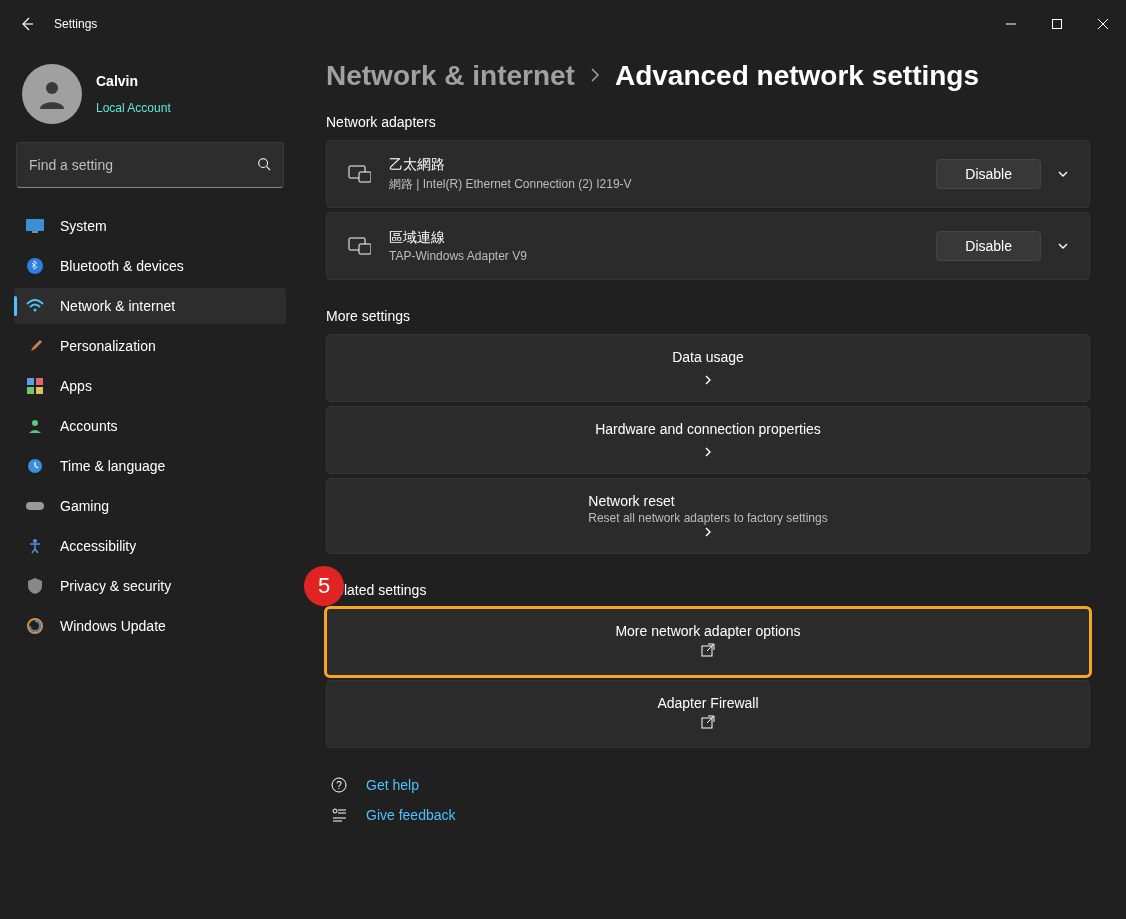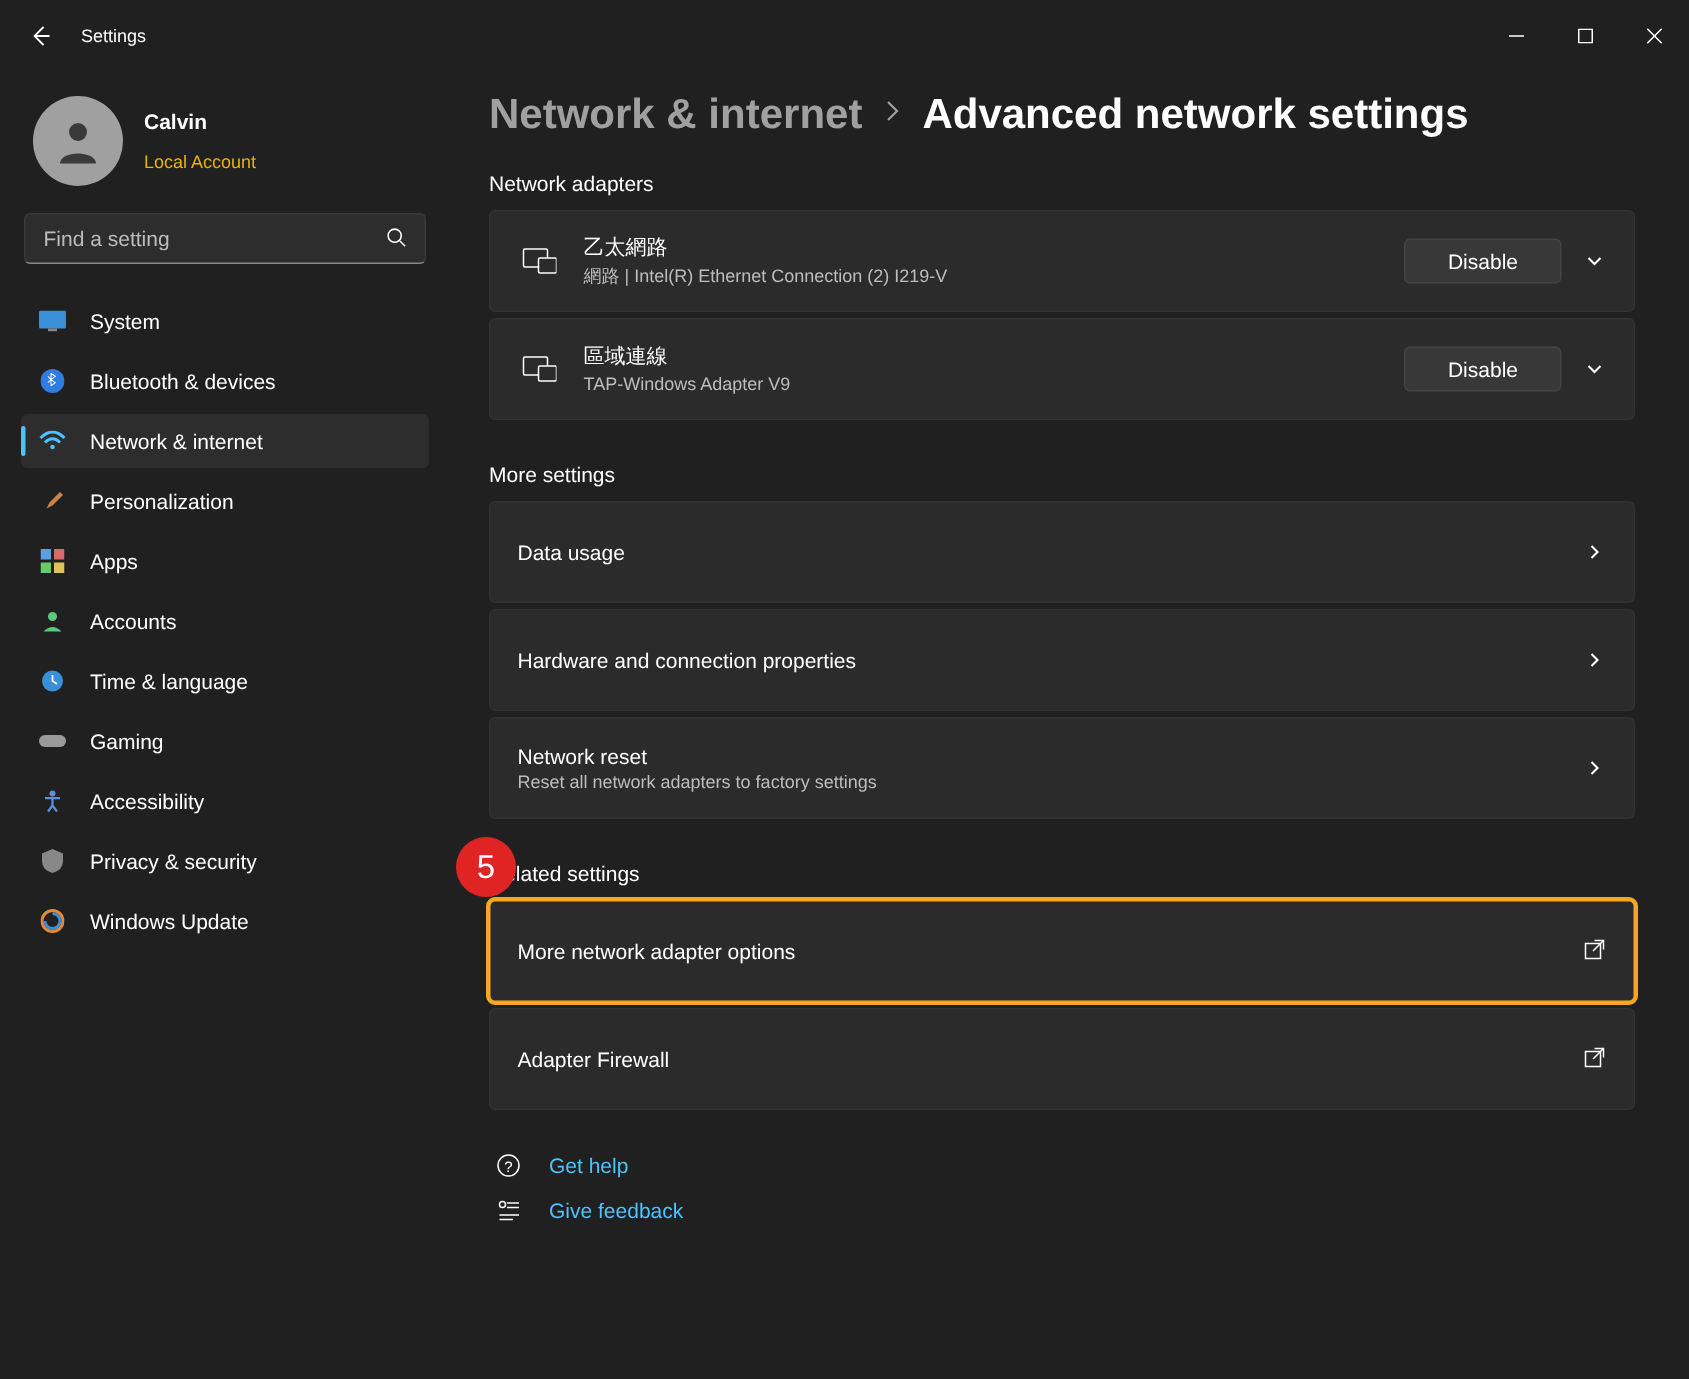--- a/index.html
+++ b/index.html
@@ -42,7 +42,7 @@
 }
 .avatar svg { fill: #3a3a3a; }
 .user-name { font-size: 14px; font-weight: 600; color: #ffffff; }
-.user-sub { font-size: 12px; color: #eab308; margin-top: 12px; }
+.user-sub { font-size: 12px; color: #5eead4; margin-top: 12px; }
 
 
 .search-wrap {

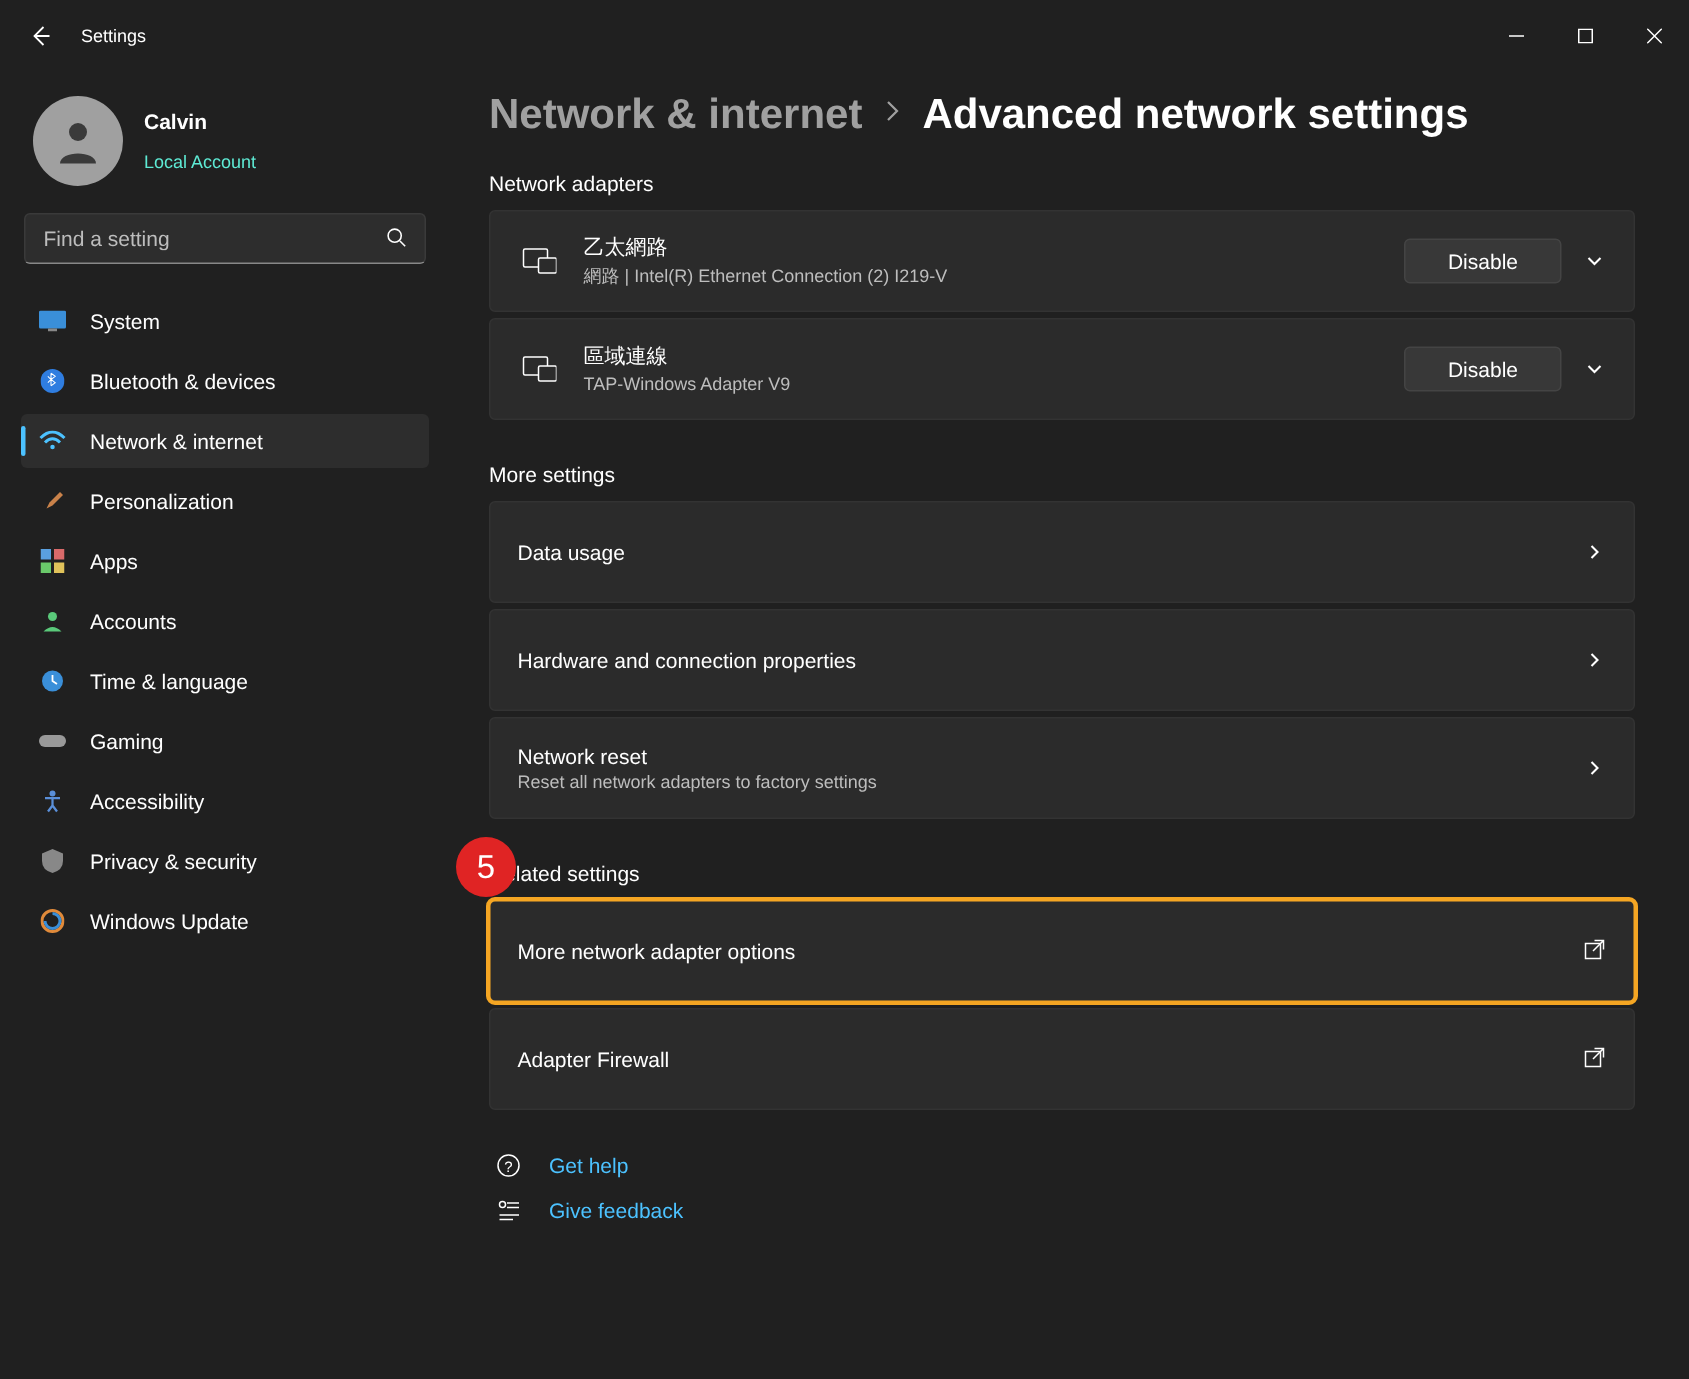--- a/index.html
+++ b/index.html
@@ -50,7 +50,7 @@
   border: 1px solid #3a3a3a;
   border-bottom: 1px solid #888;
   border-radius: 4px;
-  height: 34px;
+  height: 46px;
   display: flex; align-items: center;
   padding: 0 12px;
   margin: 0 2px 20px 2px;

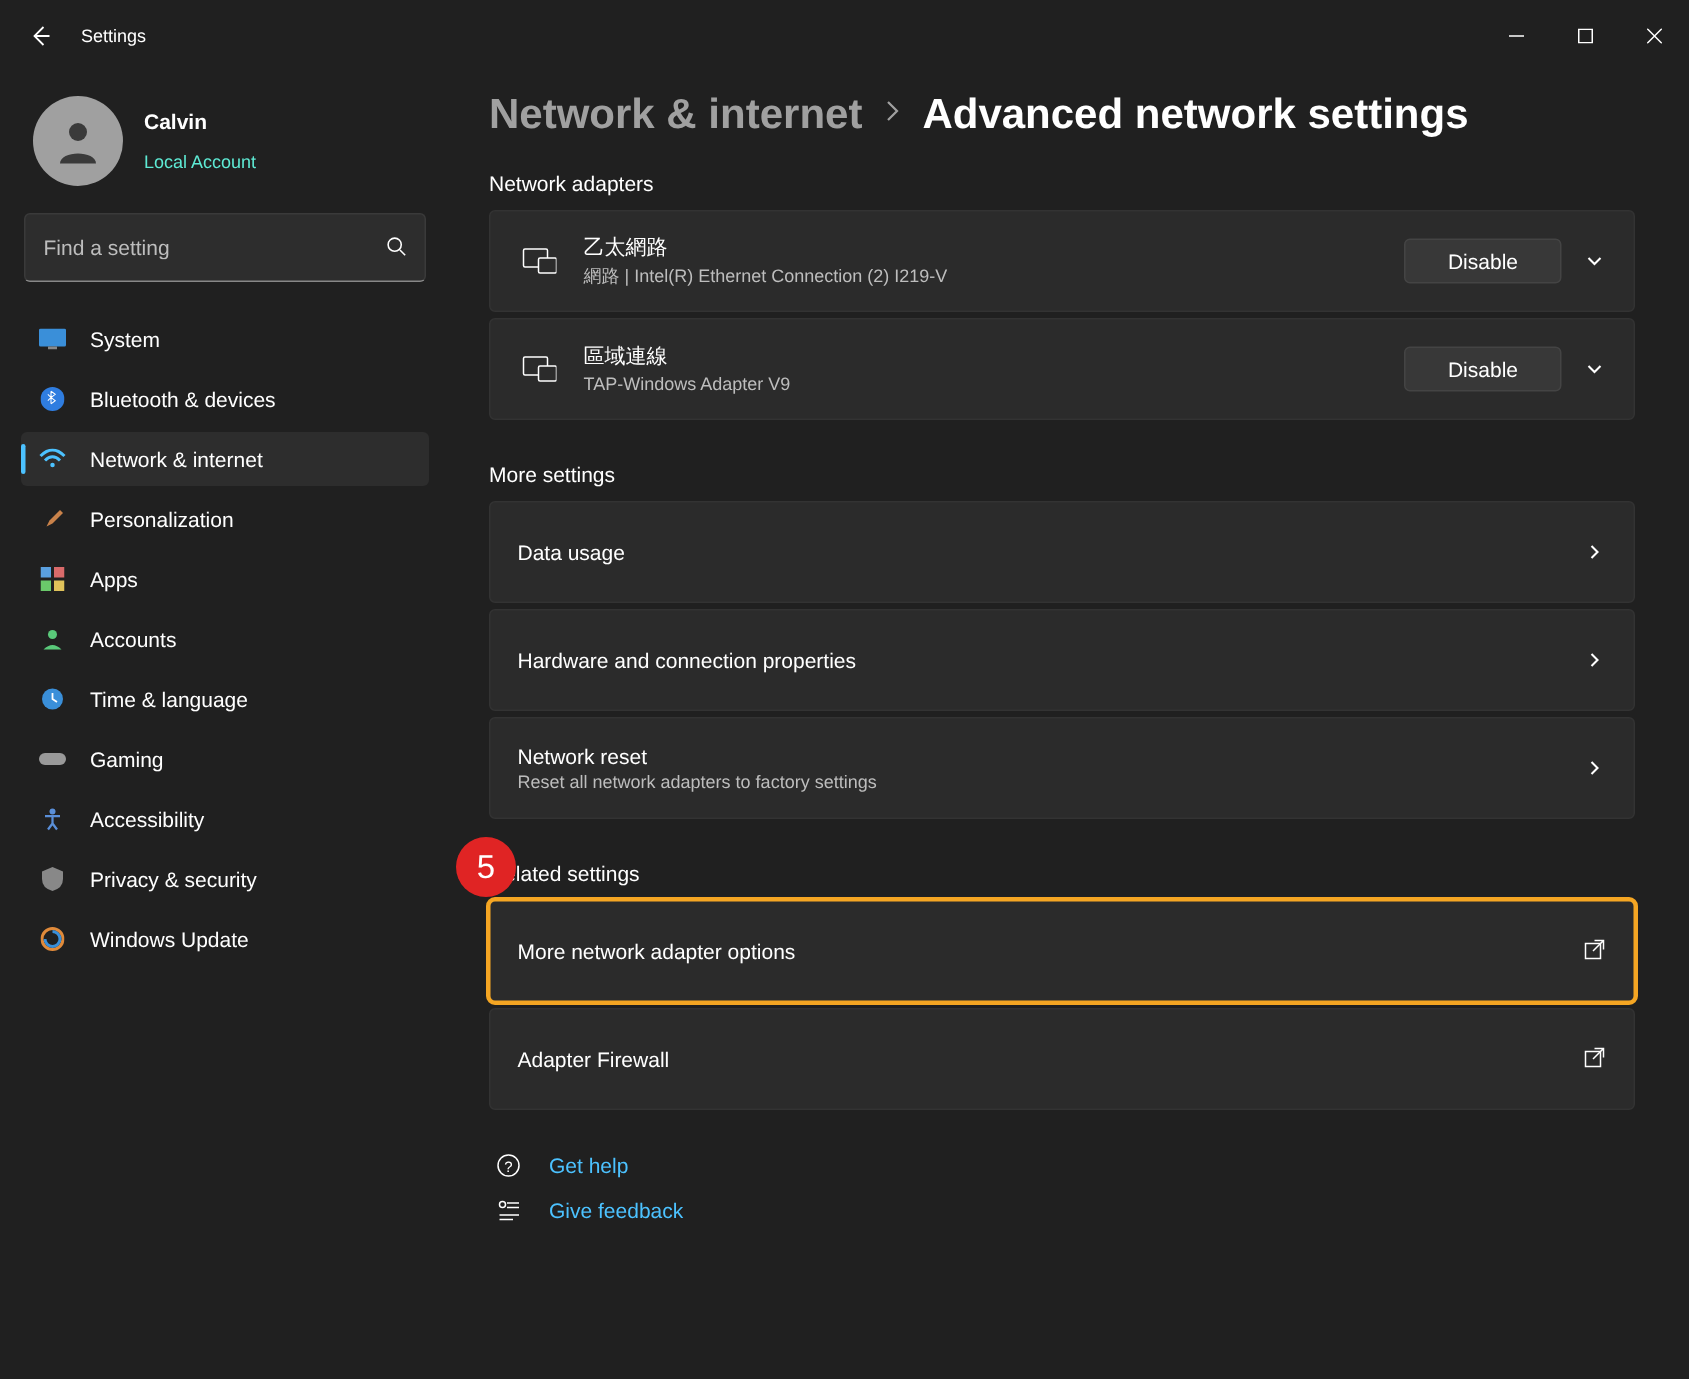--- a/index.html
+++ b/index.html
@@ -99,7 +99,7 @@
   min-height: 68px;
   cursor: pointer;
 }
-.card.link-card { min-height: 68px; }
+.card.link-card { min-height: 68px; flex-direction: column; }
 .card-icon { width: 28px; display: flex; align-items: center; justify-content: center; margin-right: 16px; }
 .card-body { flex: 1; }
 .card-title { font-size: 14px; color: #ffffff; }

